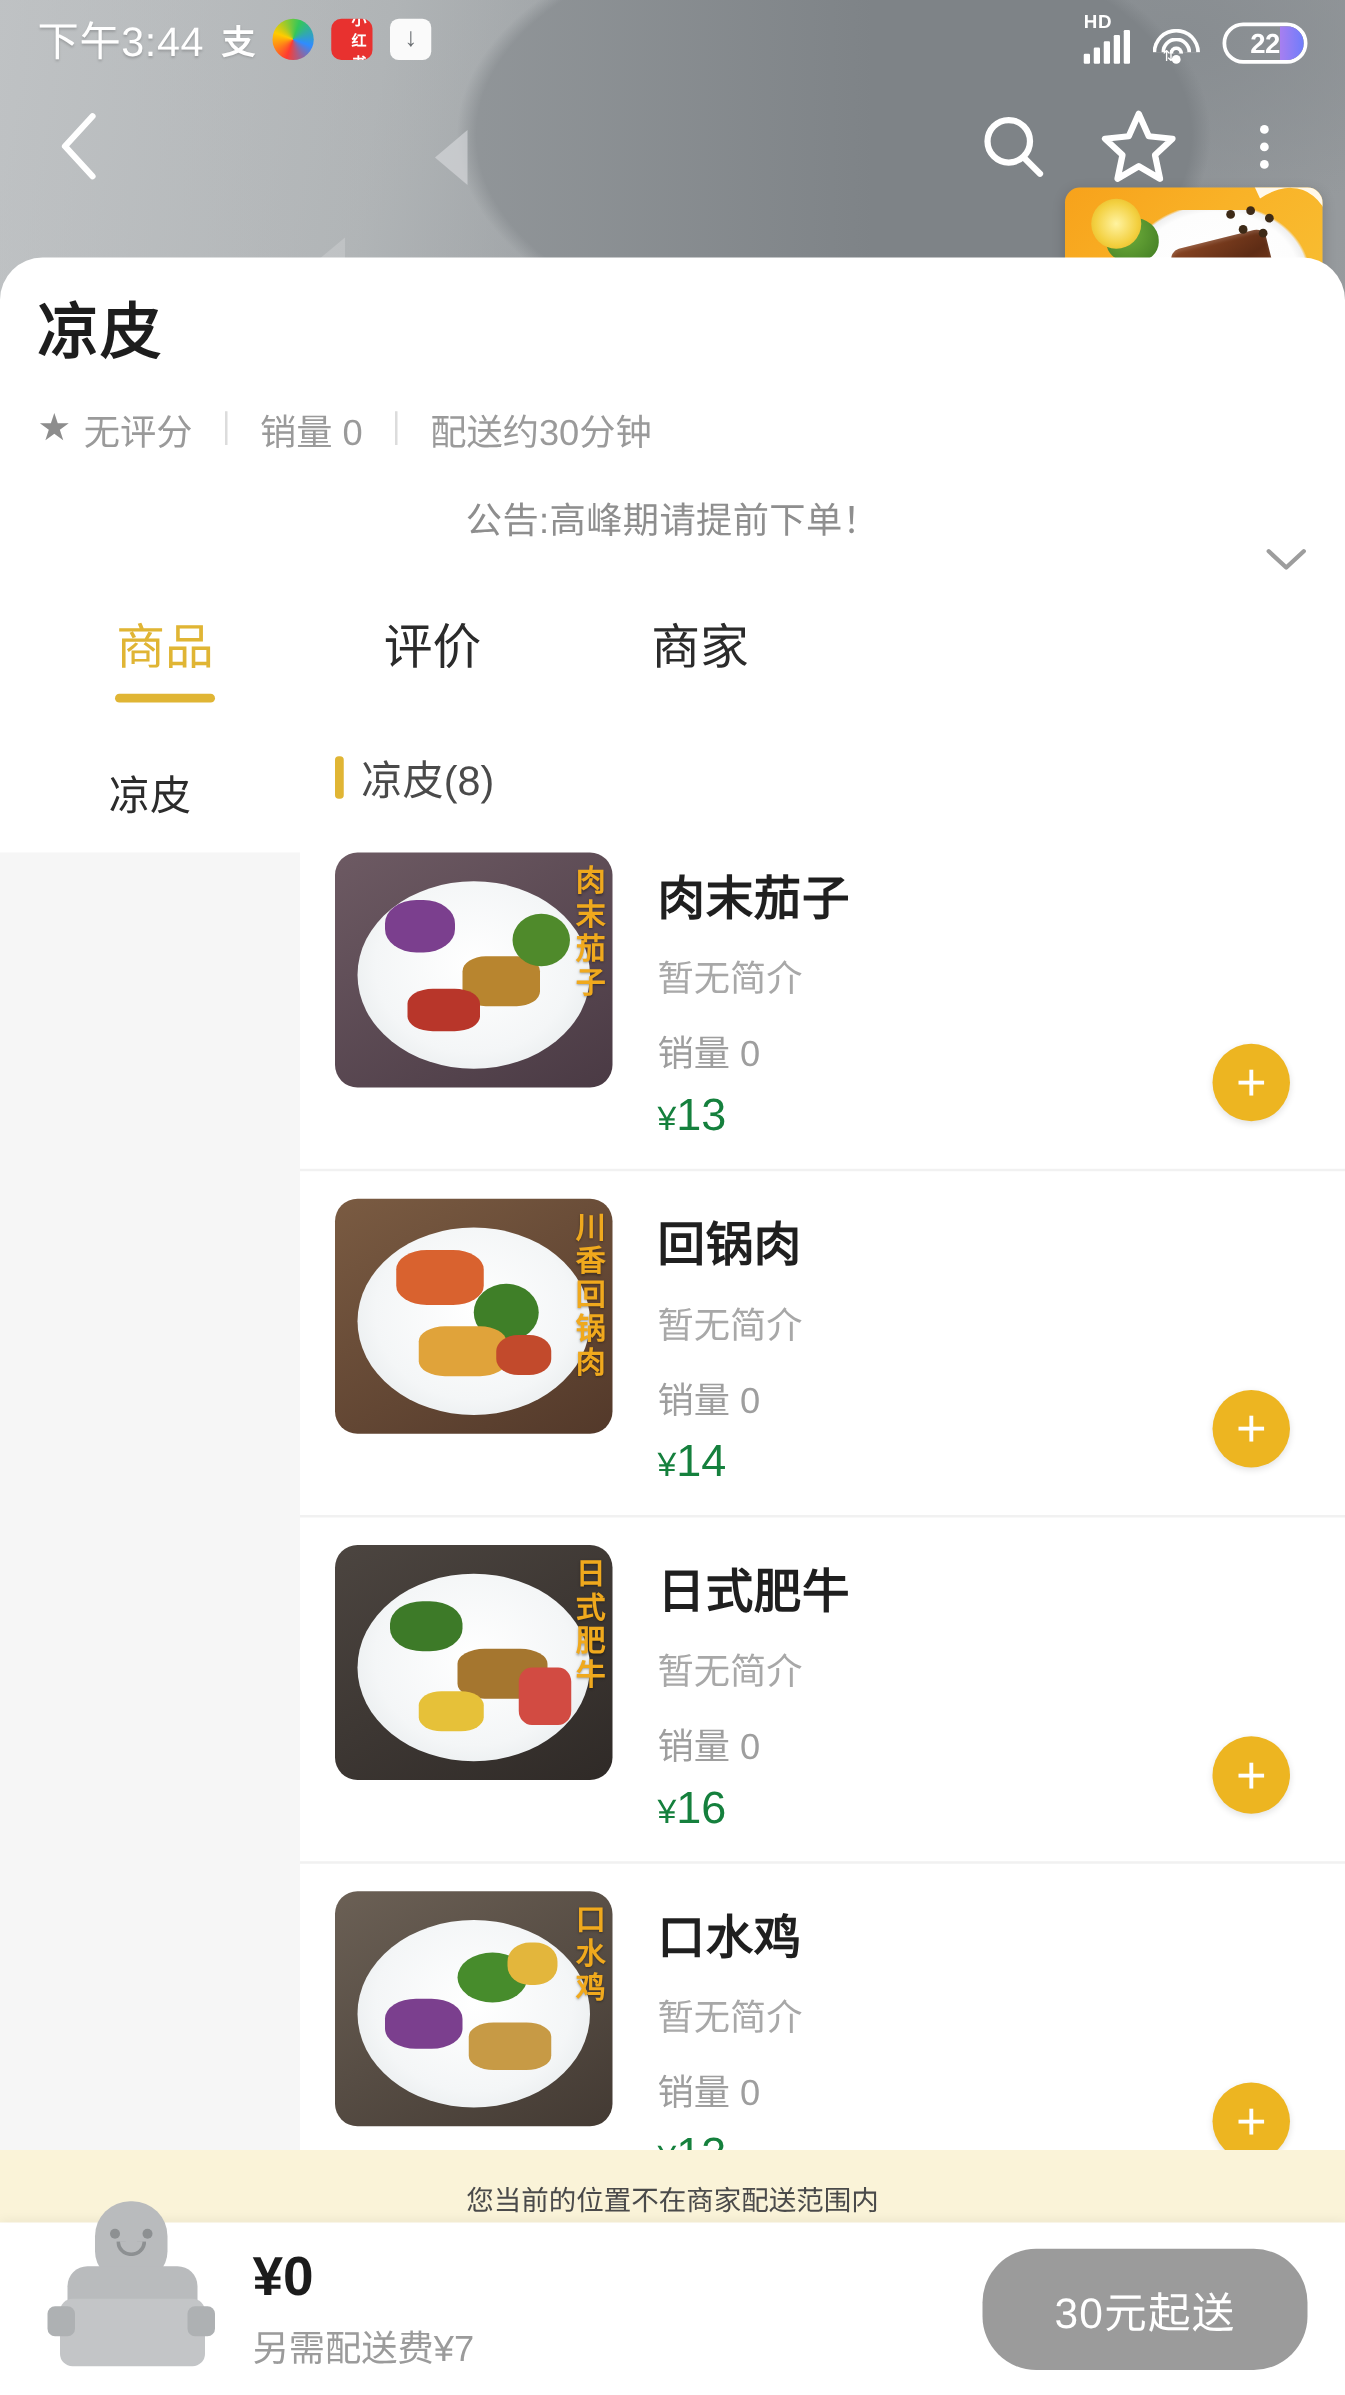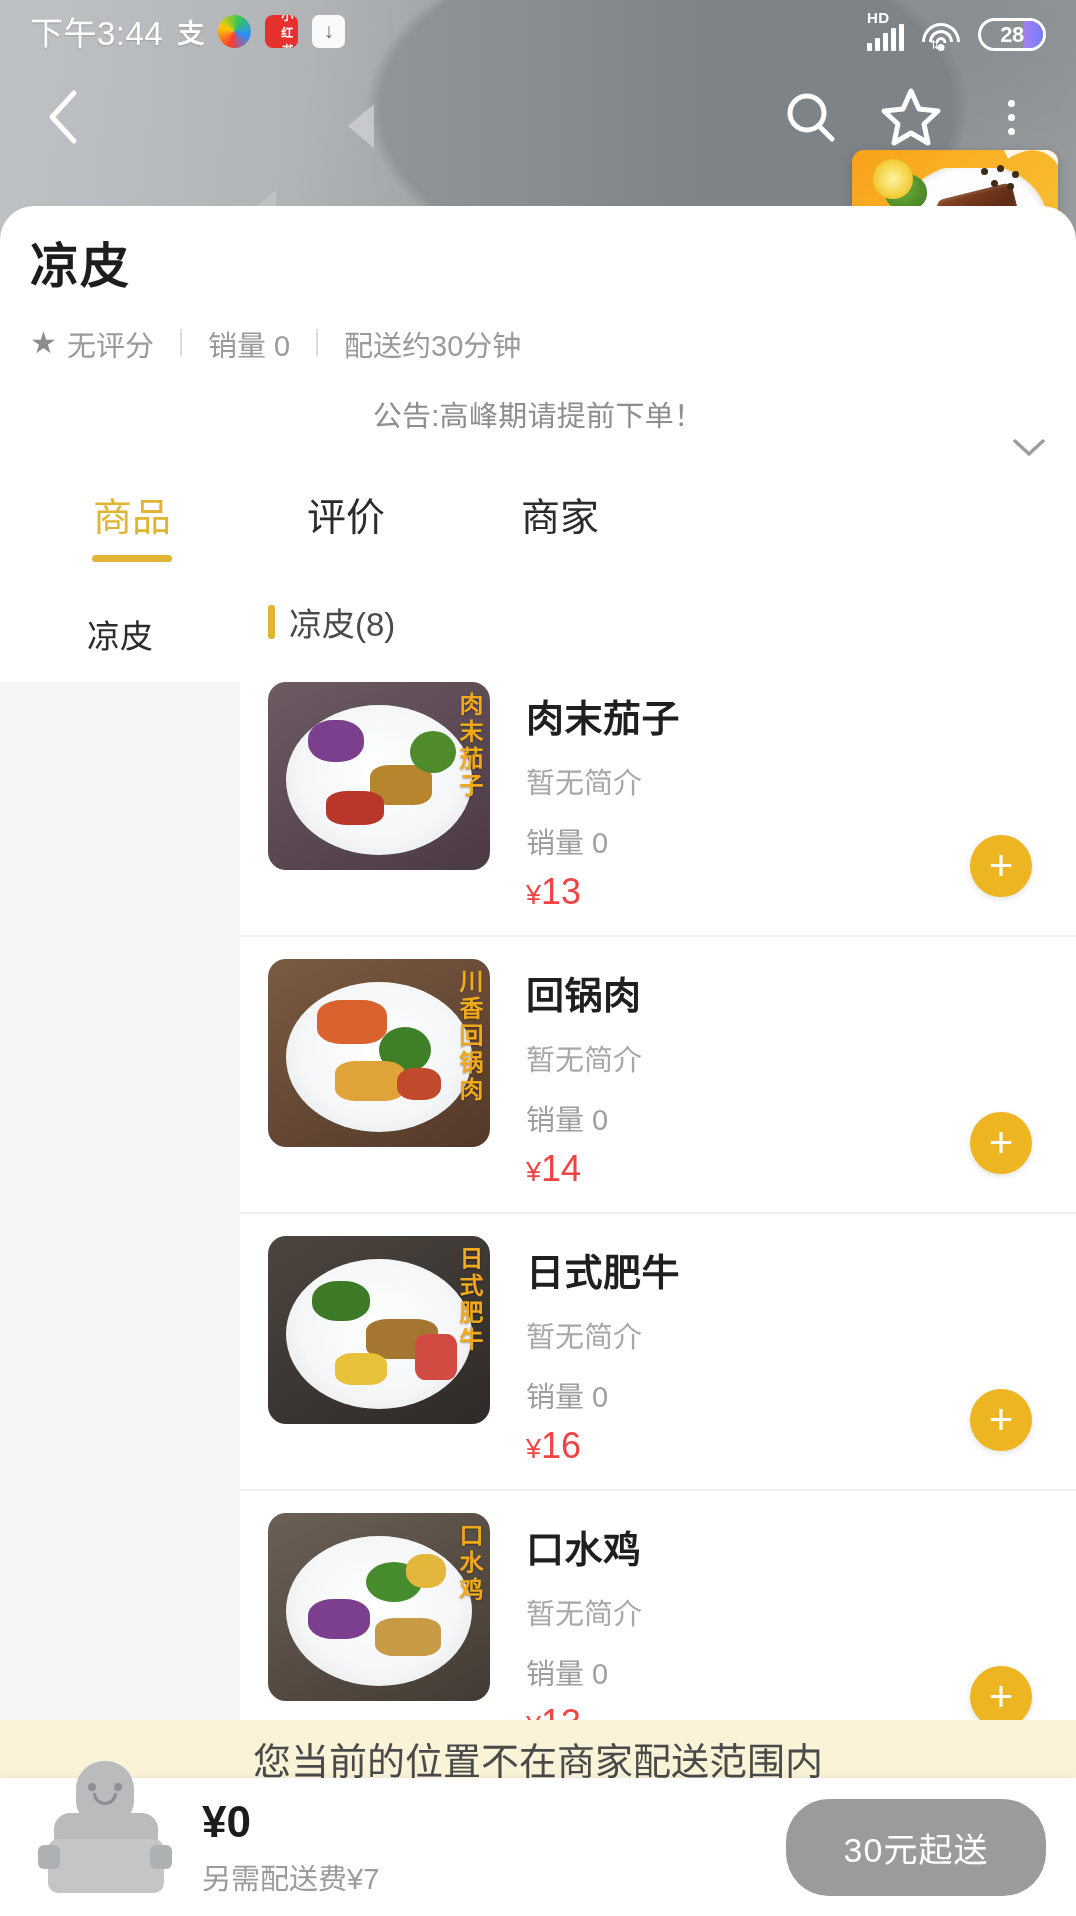--- a/index.html
+++ b/index.html
@@ -281,7 +281,7 @@
       </span>
       <span class="battery">
         <span class="fill"></span>
-        <span class="lvl">28</span>
+        <span class="lvl">22</span>
       </span>
     </div>
   </div>

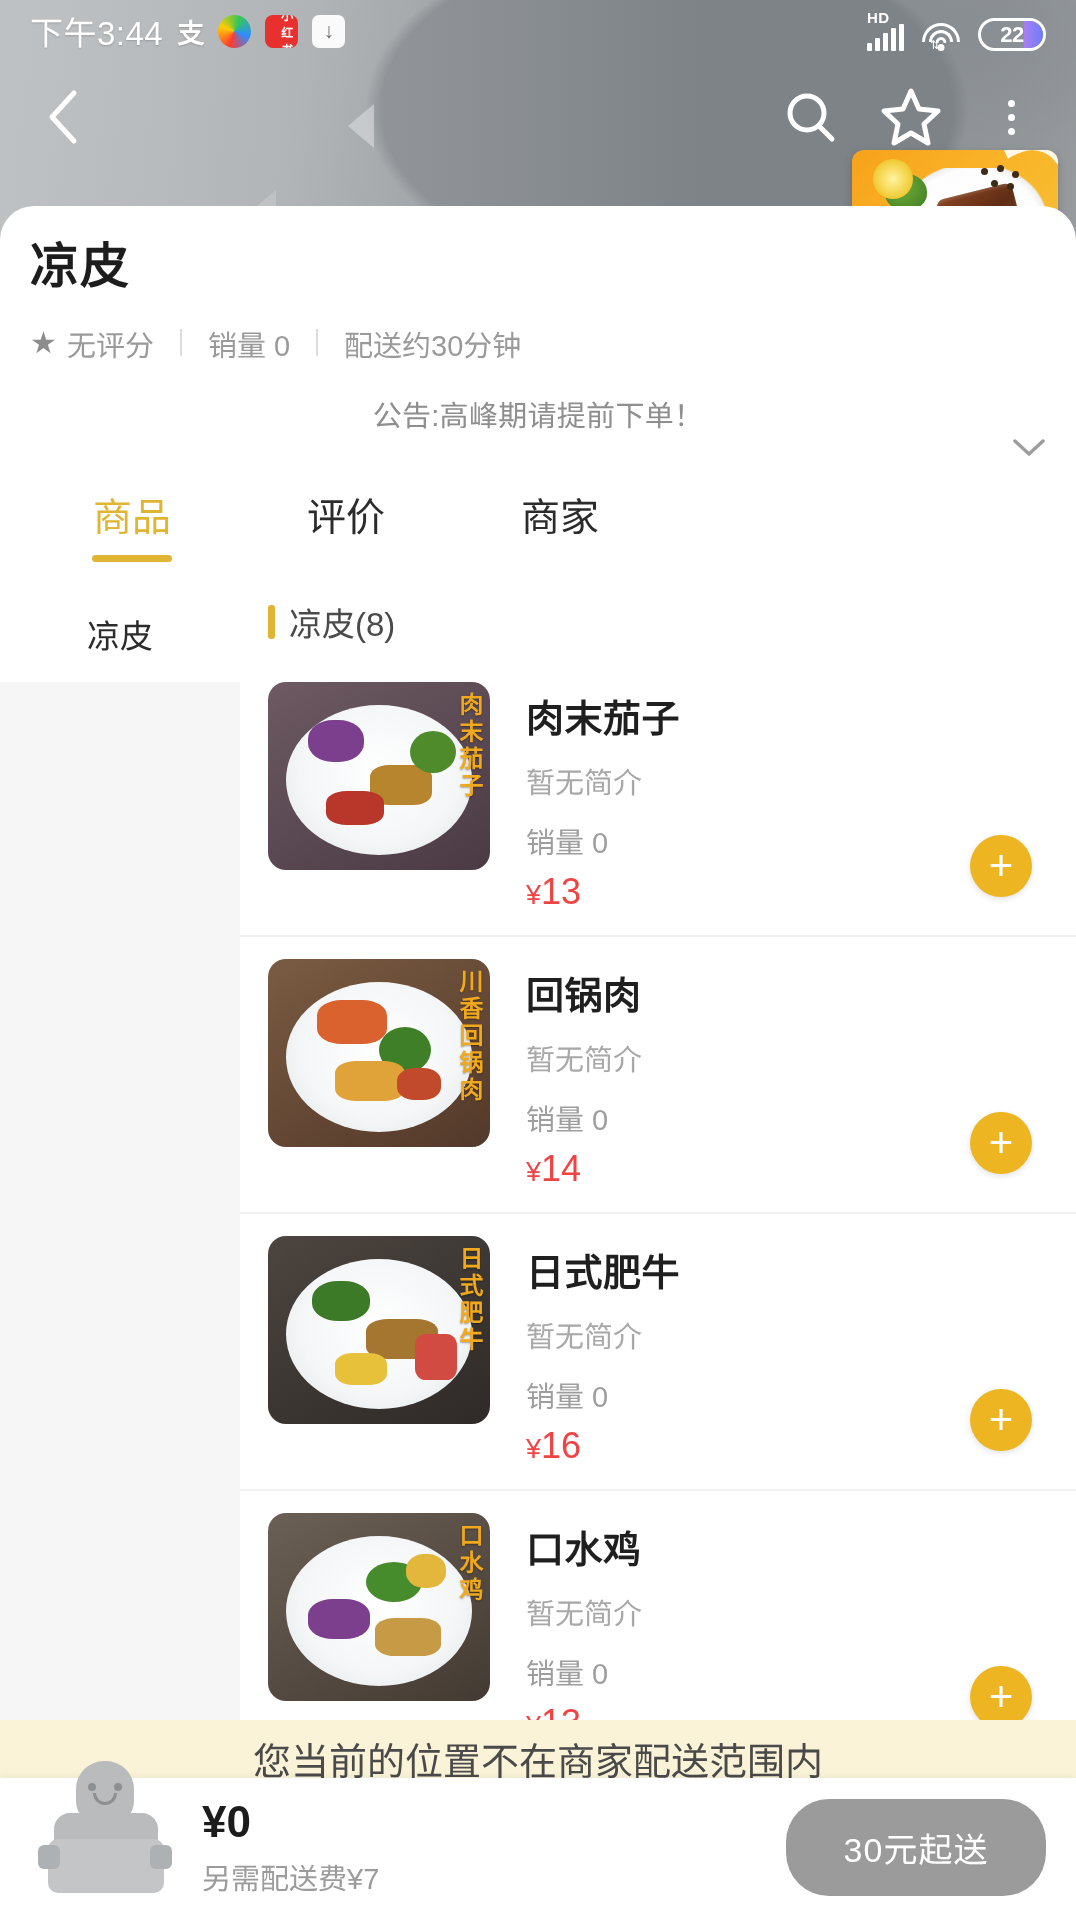--- a/index.html
+++ b/index.html
@@ -200,7 +200,7 @@
   .dish-name { font-size:38px; font-weight:700; color:#1f1f1f; letter-spacing:.5px; }
   .dish-desc { font-size:29px; color:#a8a8a8; margin-top:16px; }
   .dish-sales { font-size:29px; color:#9e9e9e; margin-top:18px; }
-  .dish-price { font-size:36px; color:#ef4444; margin-top:10px; font-weight:500; }
+  .dish-price { font-size:36px; color:#15803d; margin-top:10px; font-weight:500; }
   .dish-price .yen { font-size:27px; }
   .add-btn {
     position:absolute; right:44px; bottom:38px;

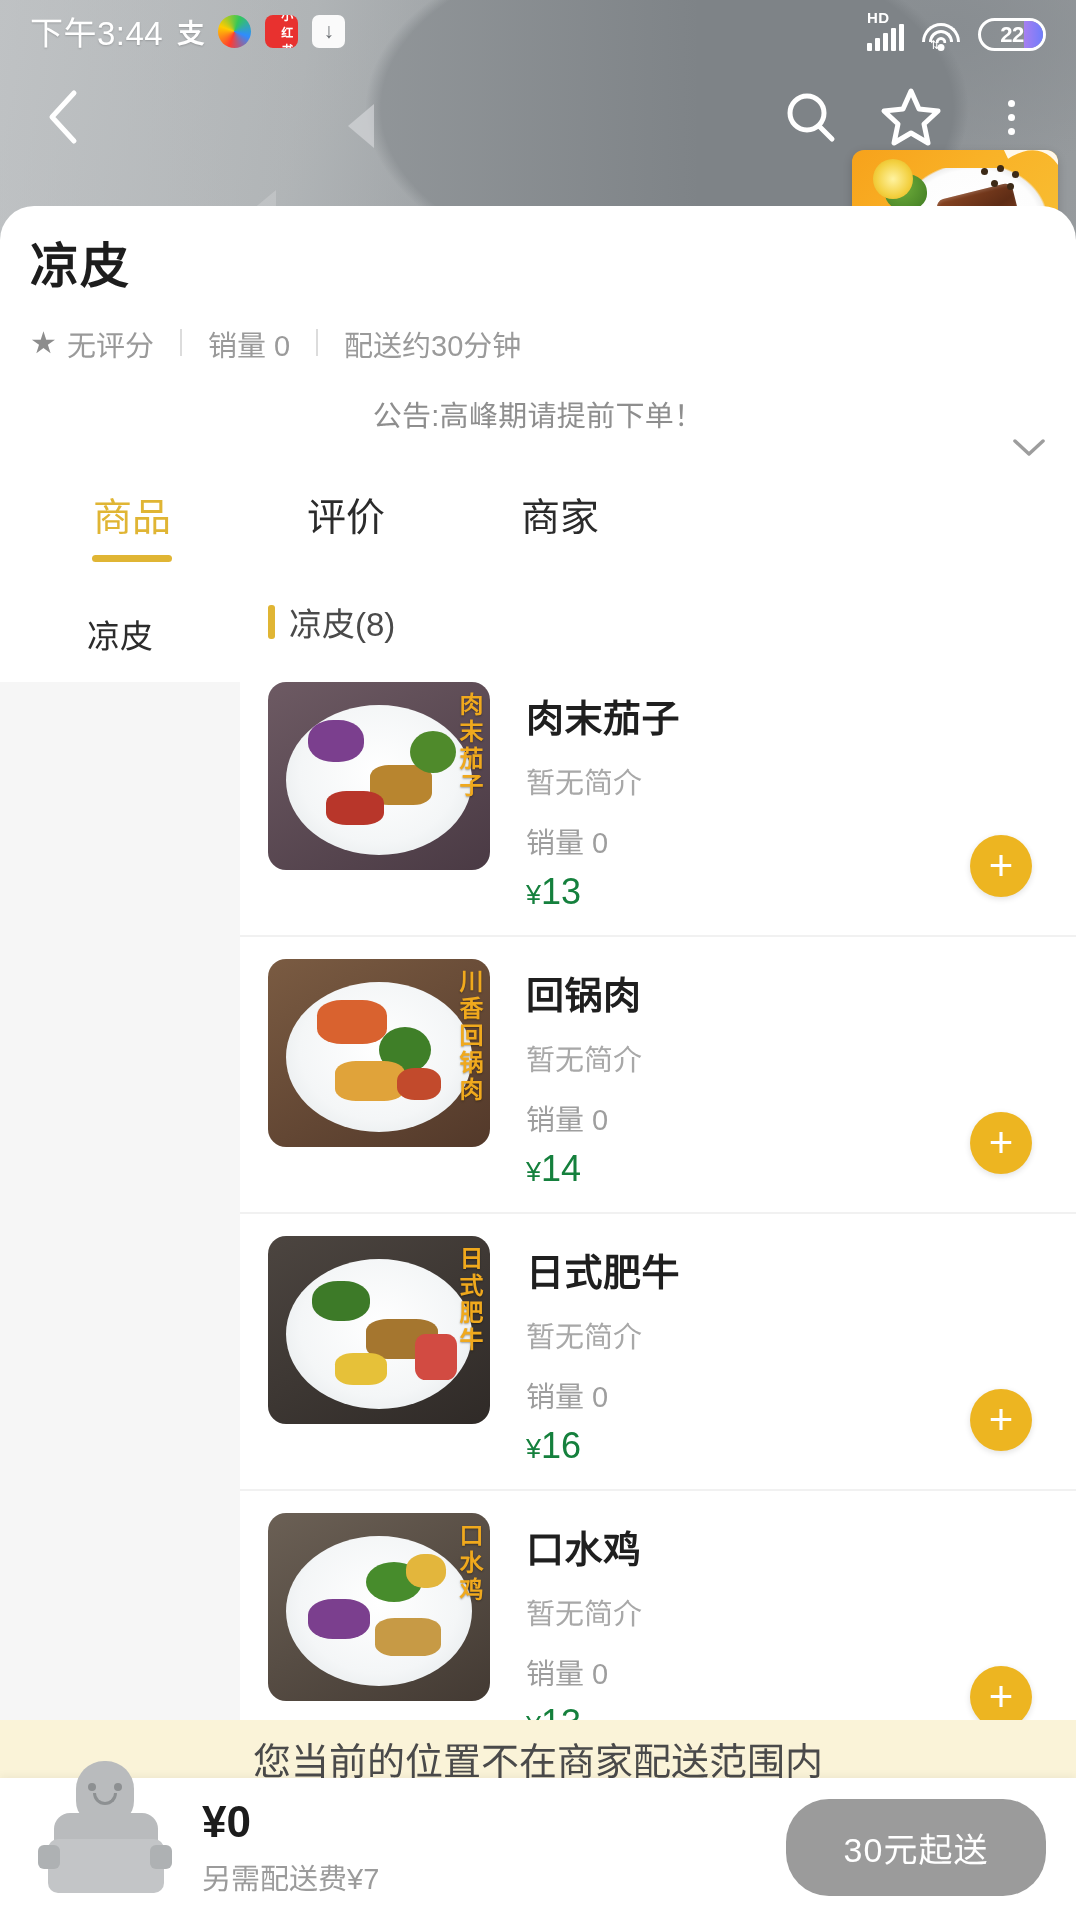--- a/index.html
+++ b/index.html
@@ -214,7 +214,7 @@
   .warn {
     position:absolute; left:0; top:1720px; width:1076px; height:76px;
     background:#faf3d8; display:flex; align-items:center; justify-content:center;
-    font-size:38px; color:#4a4a4a;
+    font-size:22px; color:#4a4a4a;
   }
 
   

